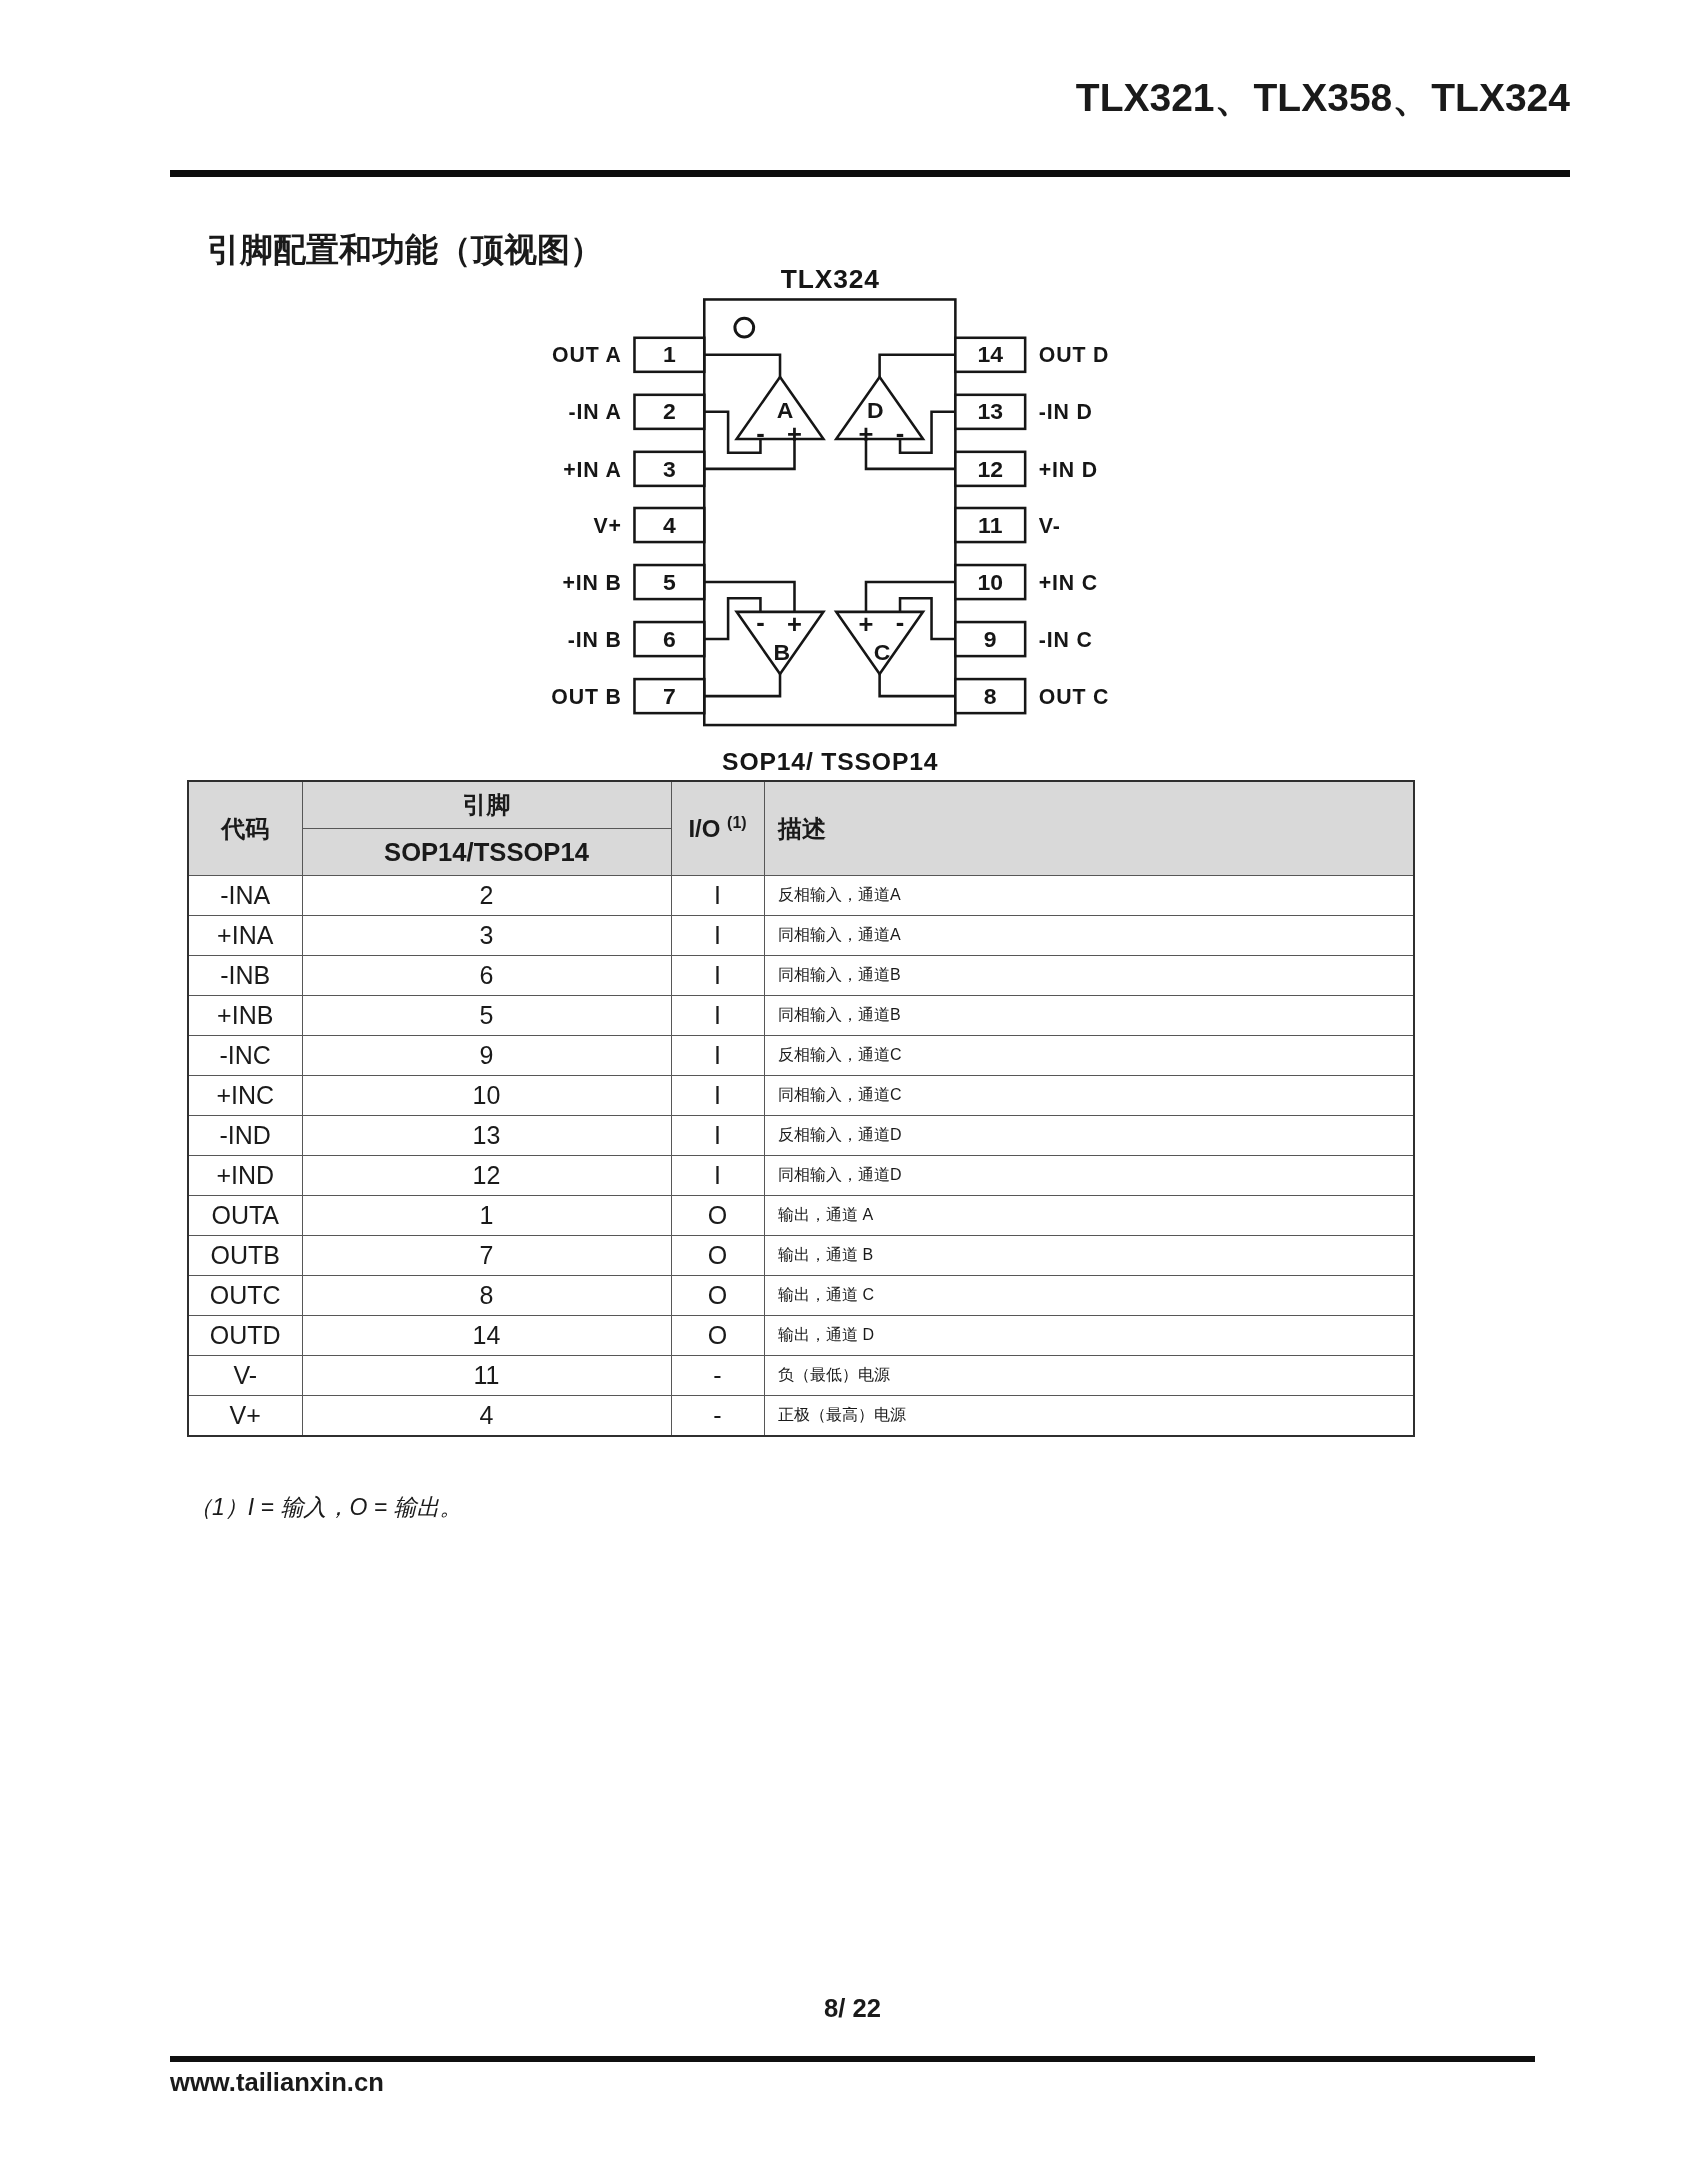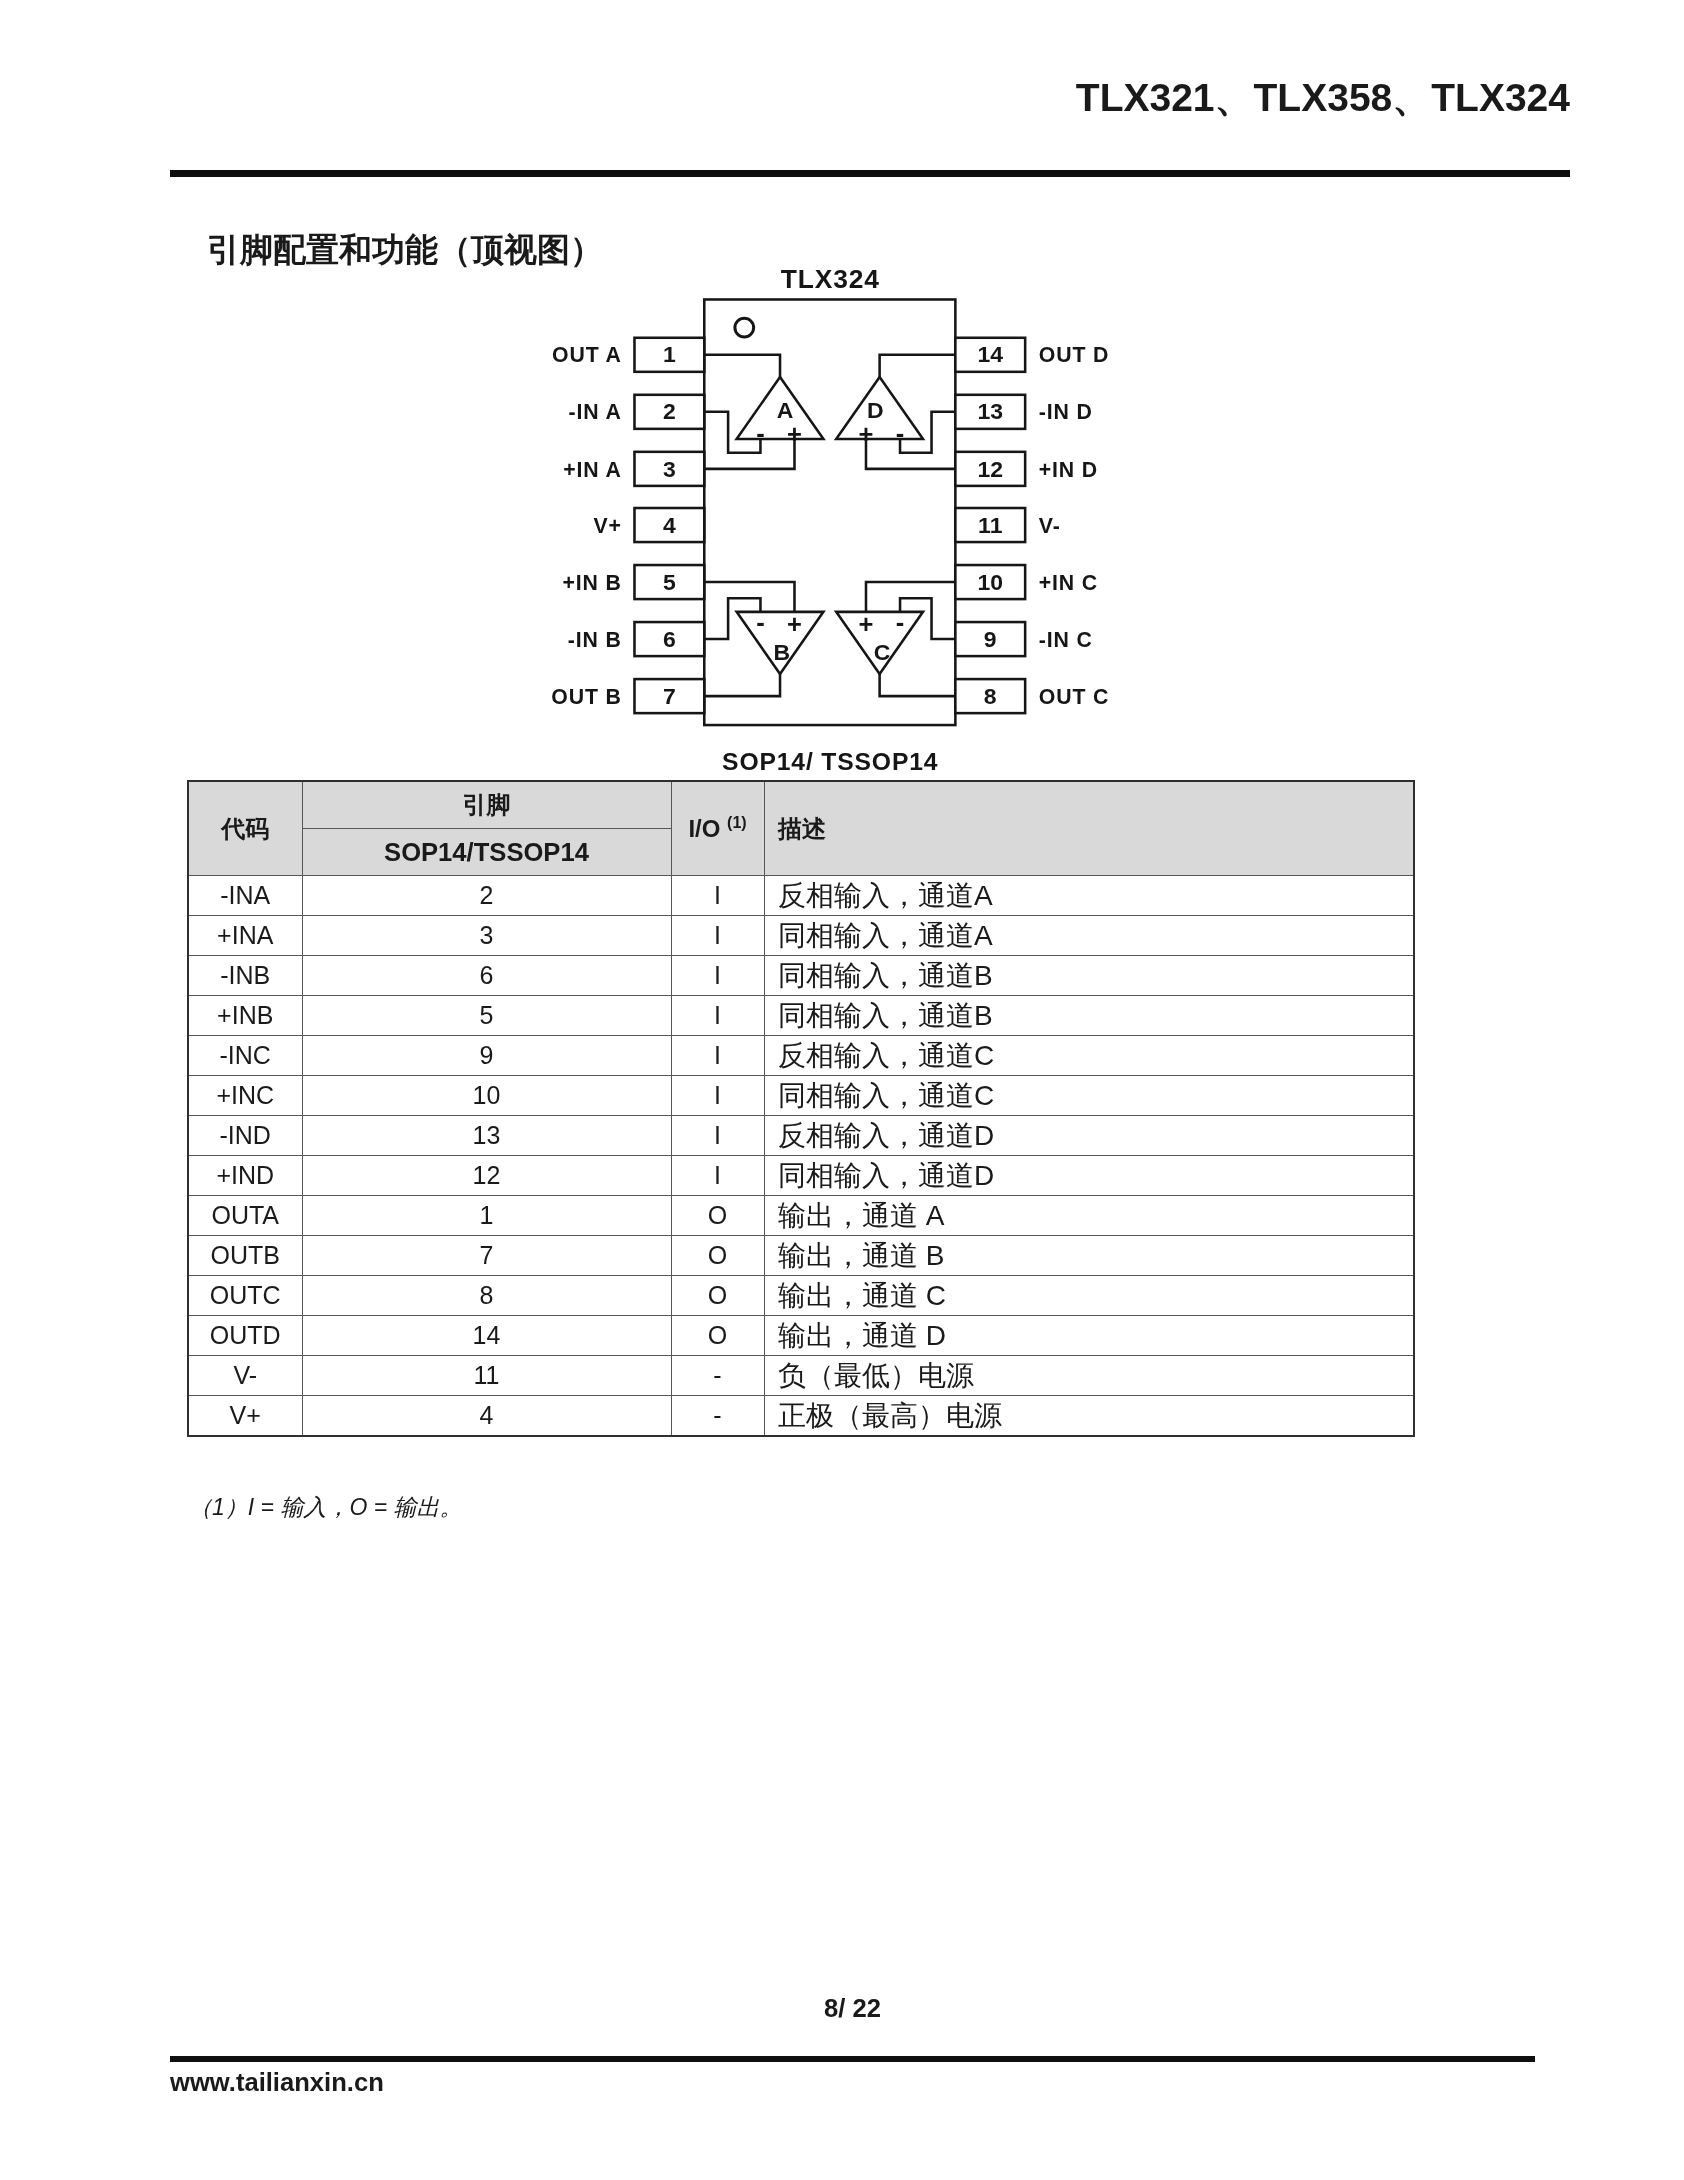--- a/index.html
+++ b/index.html
@@ -47,7 +47,7 @@
   .pin-table thead th sup { font-size:16px; }
   .pin-table tbody td { height:39px; font-weight:normal; }
   .pin-table .desc { text-align:left; padding-left:13.6px; }
-  .pin-table tbody td.desc { font-size:28px; }
+  .pin-table tbody td.desc { font-size:16px; }
 
   .footnote { position:absolute; left:189px; top:1492px; font-size:23px;font-style:italic; }
 

